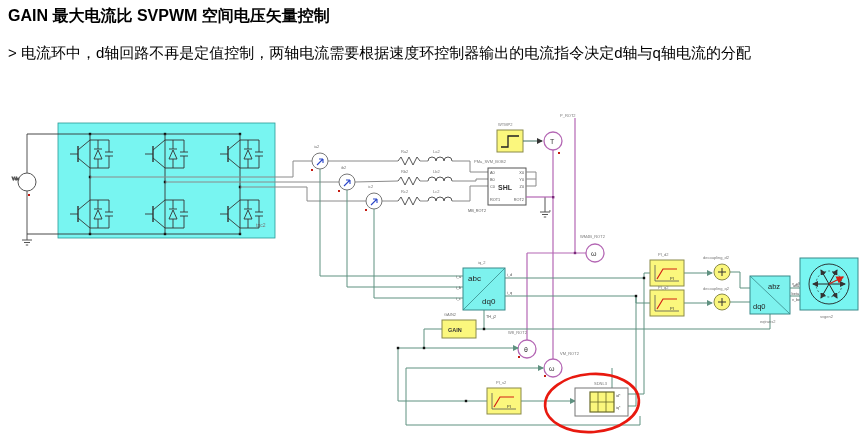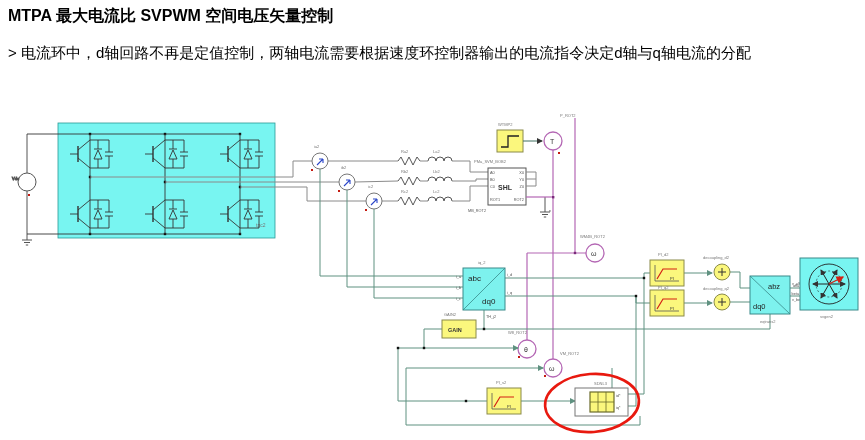--- a/index.html
+++ b/index.html
@@ -16,7 +16,7 @@
 </head>
 <body>
 
-<div class="title">MTPA 最大电流比 SVPWM 空间电压矢量控制</div>
+<div class="title">GAIN 最大电流比 SVPWM 空间电压矢量控制</div>
 <div class="bodytext">&gt; 电流环中，d轴回路不再是定值控制，两轴电流需要根据速度环控制器输出的电流指令决定d轴与q轴电流的分配</div>
 
 <div>

